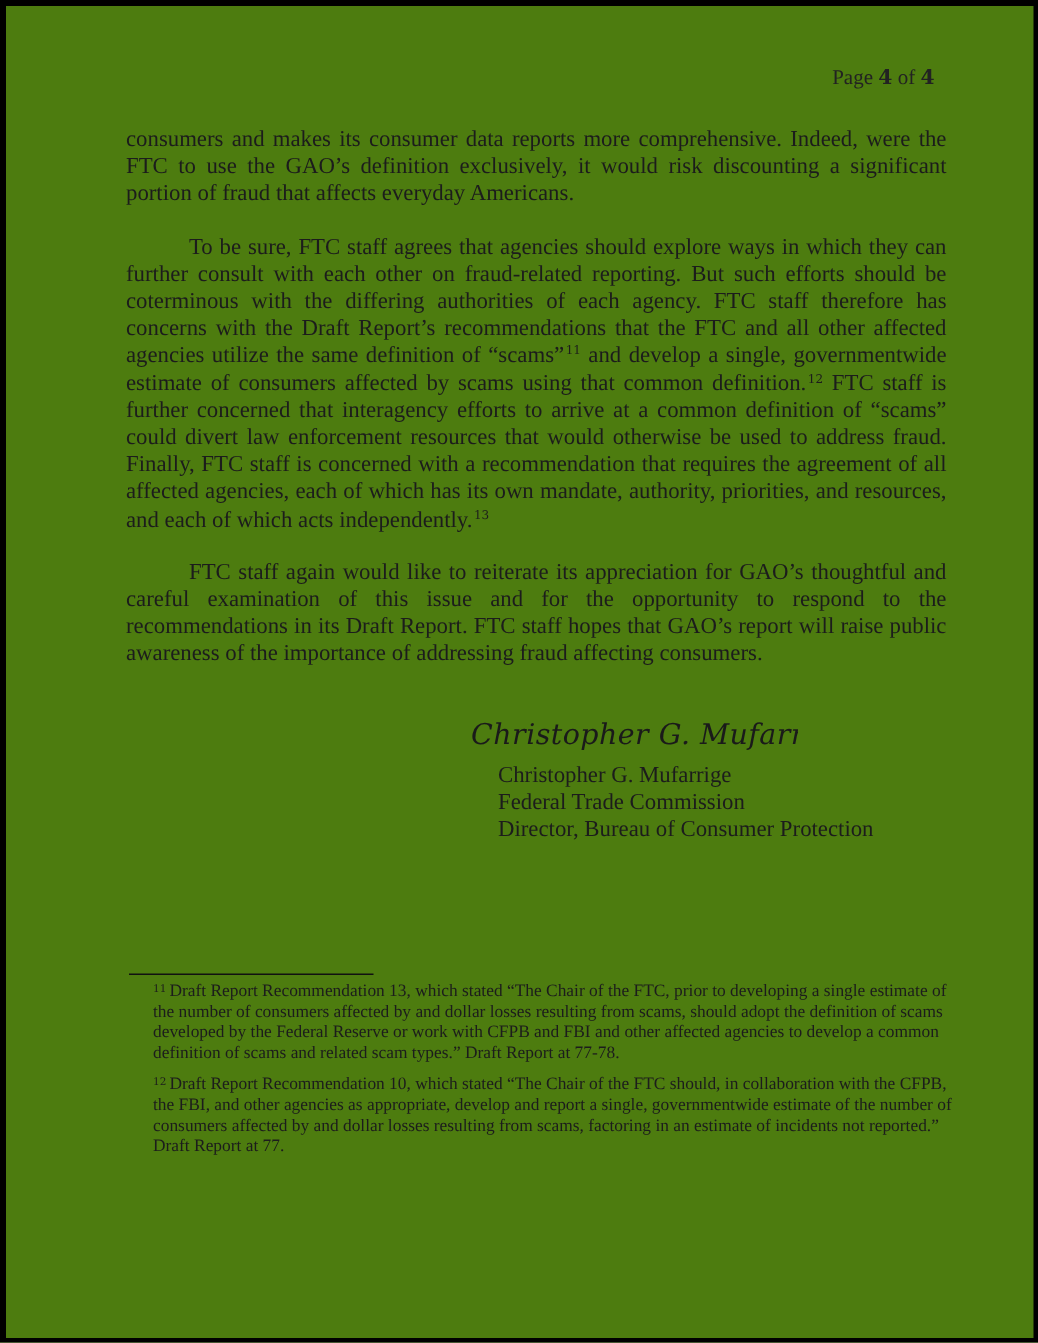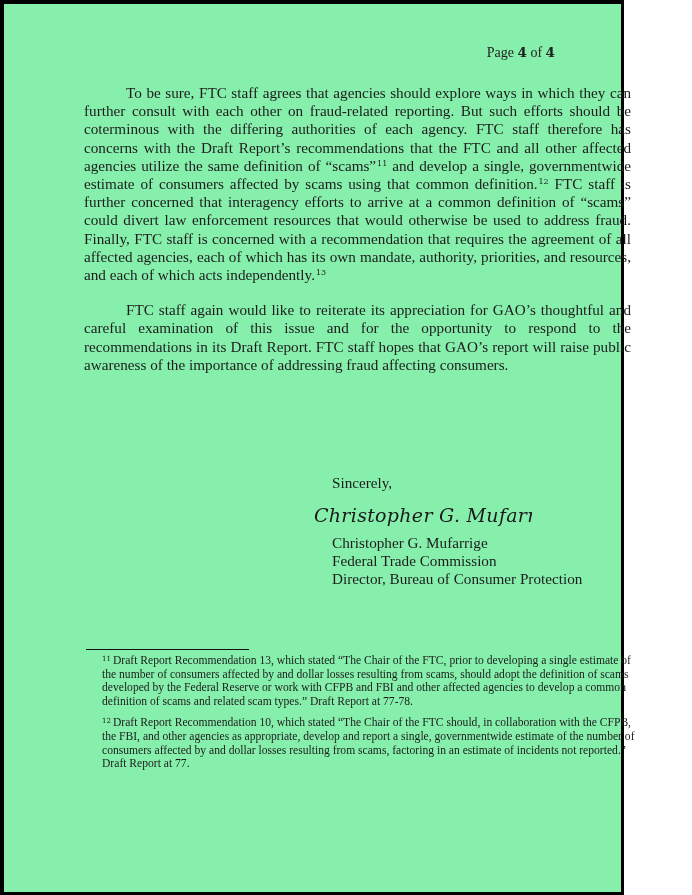--- a/index.html
+++ b/index.html
@@ -19,14 +19,14 @@
       position: absolute;
       left: 0;
       top: 0;
-      width: 624px;
+      width: 692px;
       height: 895px;
       box-sizing: border-box;
       border-top: 4px solid #000;
       border-left: 4px solid #000;
       border-right: 3px solid #000;
       border-bottom: 3px solid #000;
-      background: #86efac;
+      background: #4d7c0f;
     }
     .page-number {
       position: absolute;

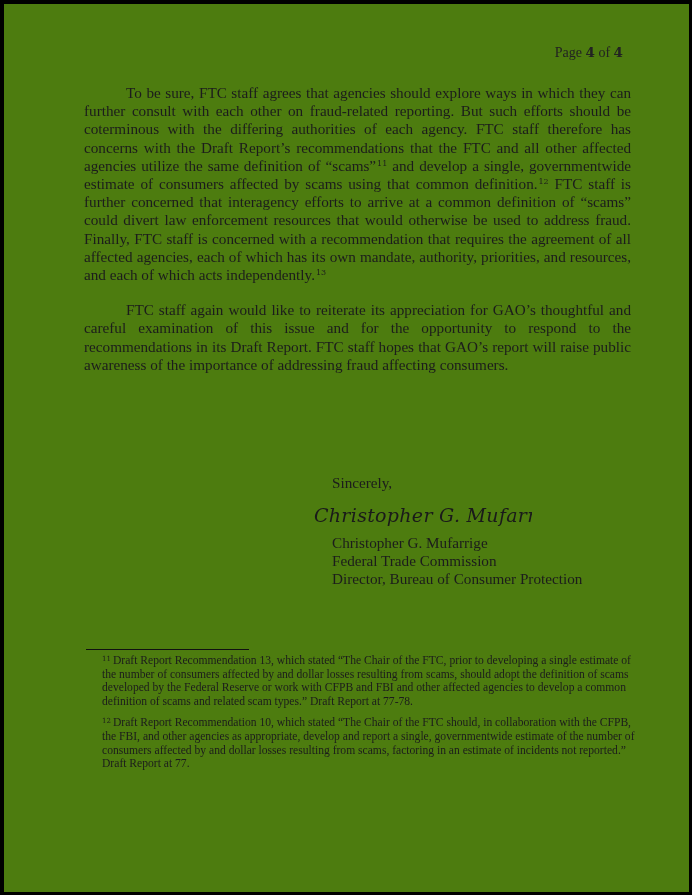--- a/index.html
+++ b/index.html
@@ -130,6 +130,9 @@
   </div>
 
   <div class="body-text">
+    <p>
+      <span>consumers and makes its consumer data reports more comprehensive. Indeed, were the FTC to use the GAO’s definition exclusively, it would risk discounting a significant portion of fraud that affects everyday Americans.</span>
+    </p>
     <p class="indent">
       <span>To be sure, FTC staff agrees that agencies should explore ways in which they can further consult with each other on fraud-related reporting. But such efforts should be coterminous with the differing authorities of each agency. FTC staff therefore has concerns with the Draft Report’s recommendations that the FTC and all other affected agencies utilize the same definition of “scams”</span><sup class="fn">11</sup><span> and develop a single, governmentwide estimate of consumers affected by scams using that common definition.</span><sup class="fn">12</sup><span> FTC staff is further concerned that interagency efforts to arrive at a common definition of “scams” could divert law enforcement resources that would otherwise be used to address fraud. Finally, FTC staff is concerned with a recommendation that requires the agreement of all affected agencies, each of which has its own mandate, authority, priorities, and resources, and each of which acts independently.</span><sup class="fn">13</sup>
     </p>

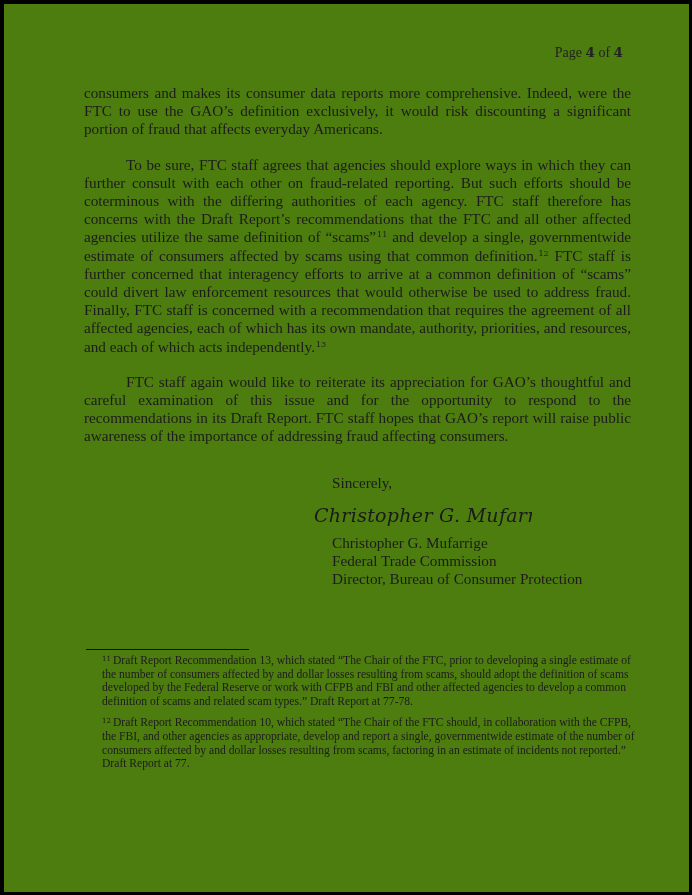--- a/index.html
+++ b/index.html
@@ -142,7 +142,6 @@
   </div>
 
   <div class="closing">
-    <div class="salutation">Sincerely,</div>
     <div class="signature">
       <svg width="220" height="34" viewBox="0 0 220 34">
         <text x="2" y="22" font-family="DejaVu Serif, serif" font-style="italic" font-size="19" fill="#1a1a1a" letter-spacing="0.3">Christopher G. Mufarrige</text>

